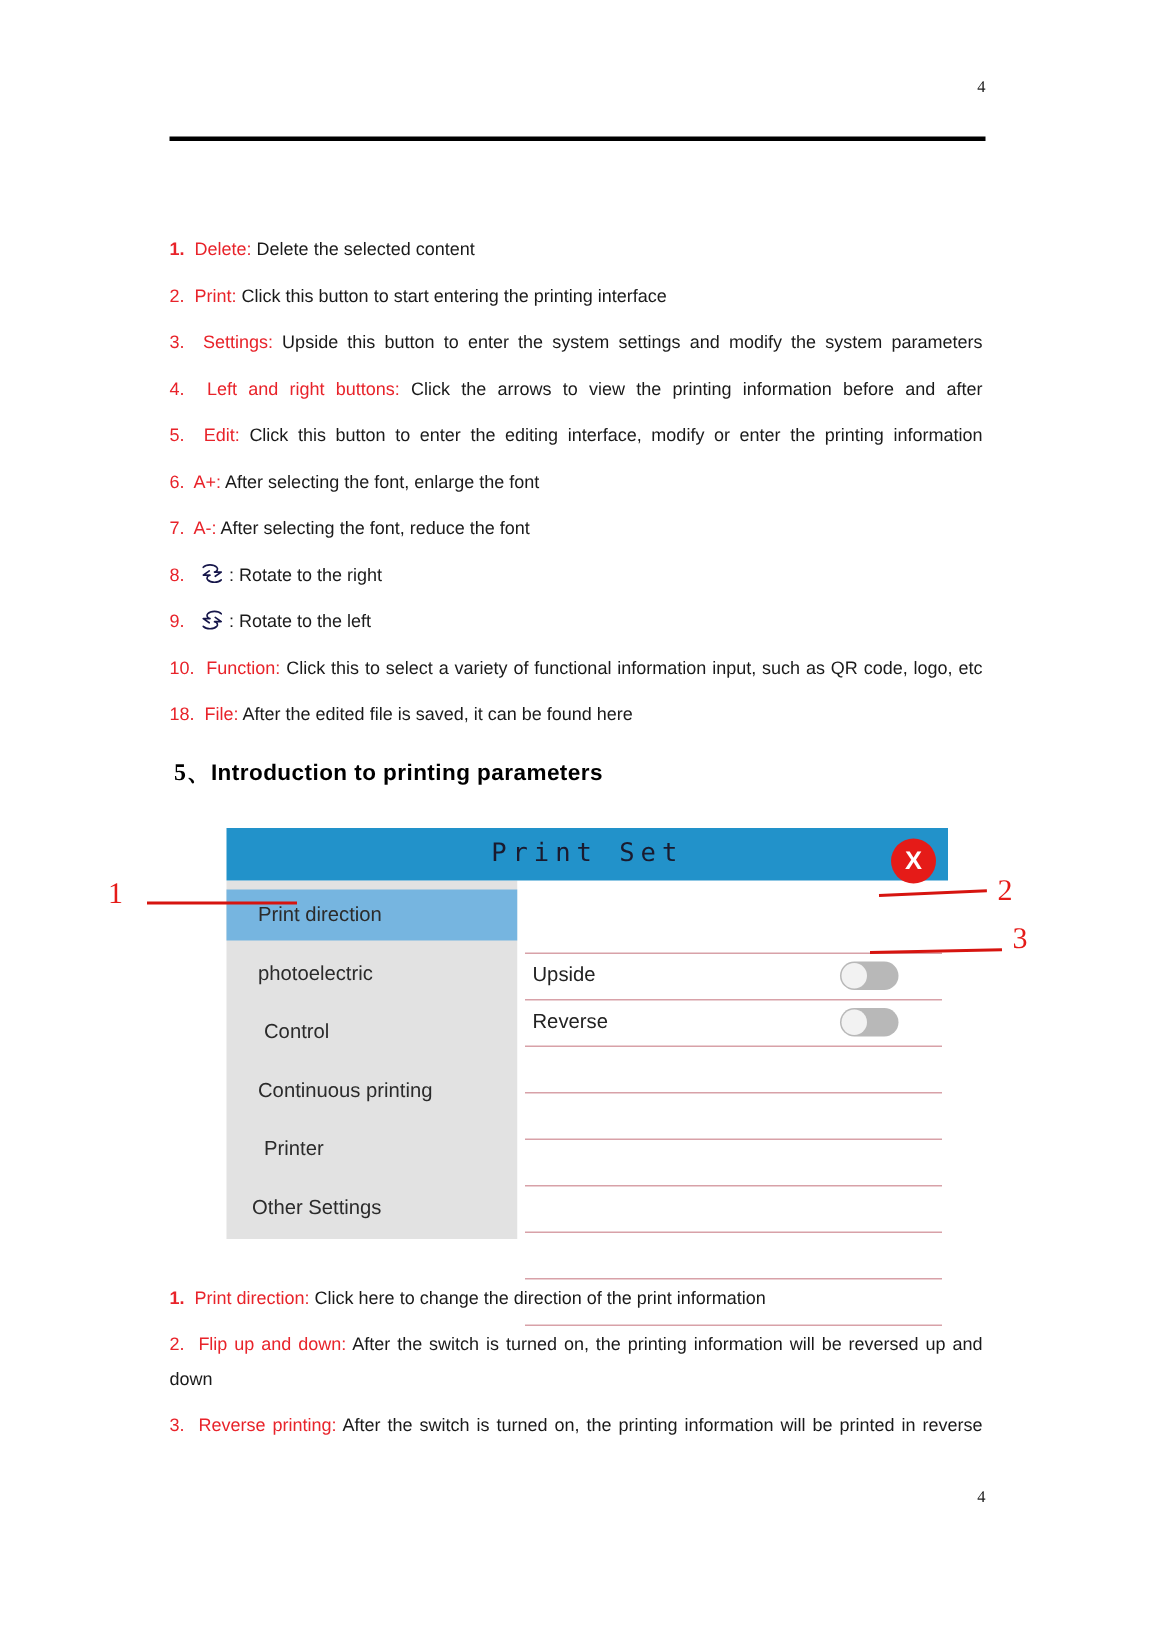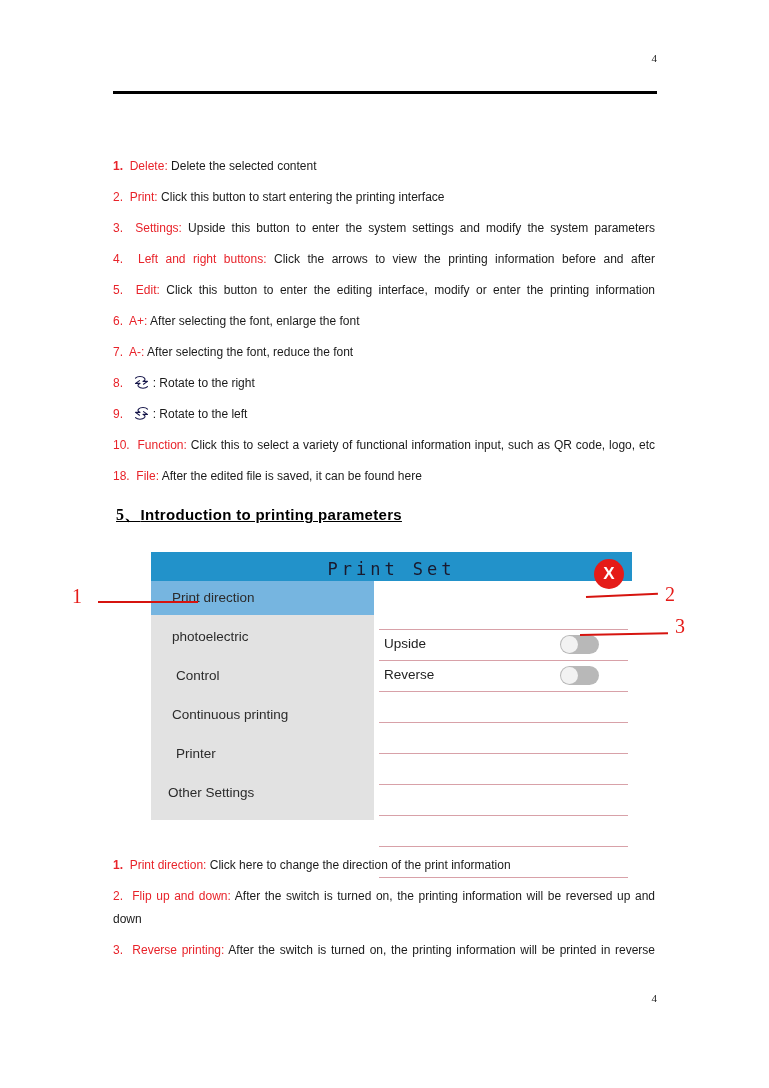--- a/index.html
+++ b/index.html
@@ -76,7 +76,6 @@
     font-weight: bold;
     color: #000000;
     letter-spacing: 0.3px;
-    text-decoration: underline;
   }
   #section-heading .sec-num {
     font-family: "Liberation Serif", serif;

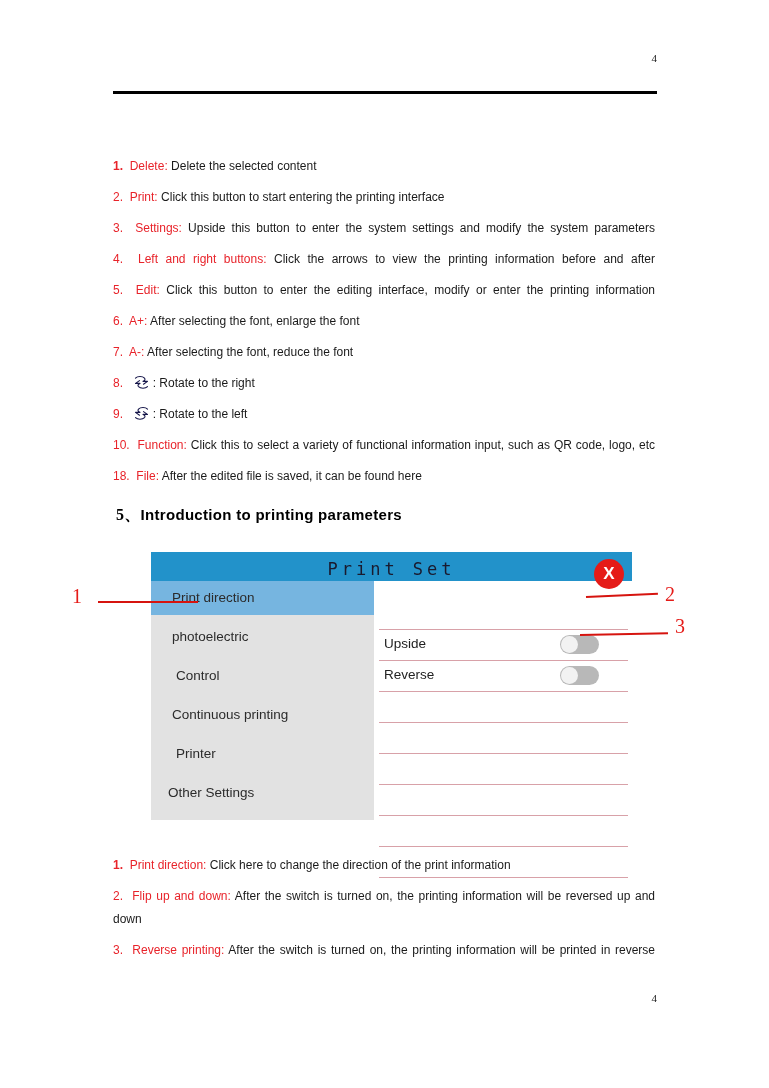--- a/index.html
+++ b/index.html
@@ -93,7 +93,7 @@
   }
   #dialog-titlebar {
     position: relative;
-    height: 29px;
+    height: 35px;
     background: #2292ca;
   }
   #dialog-title {

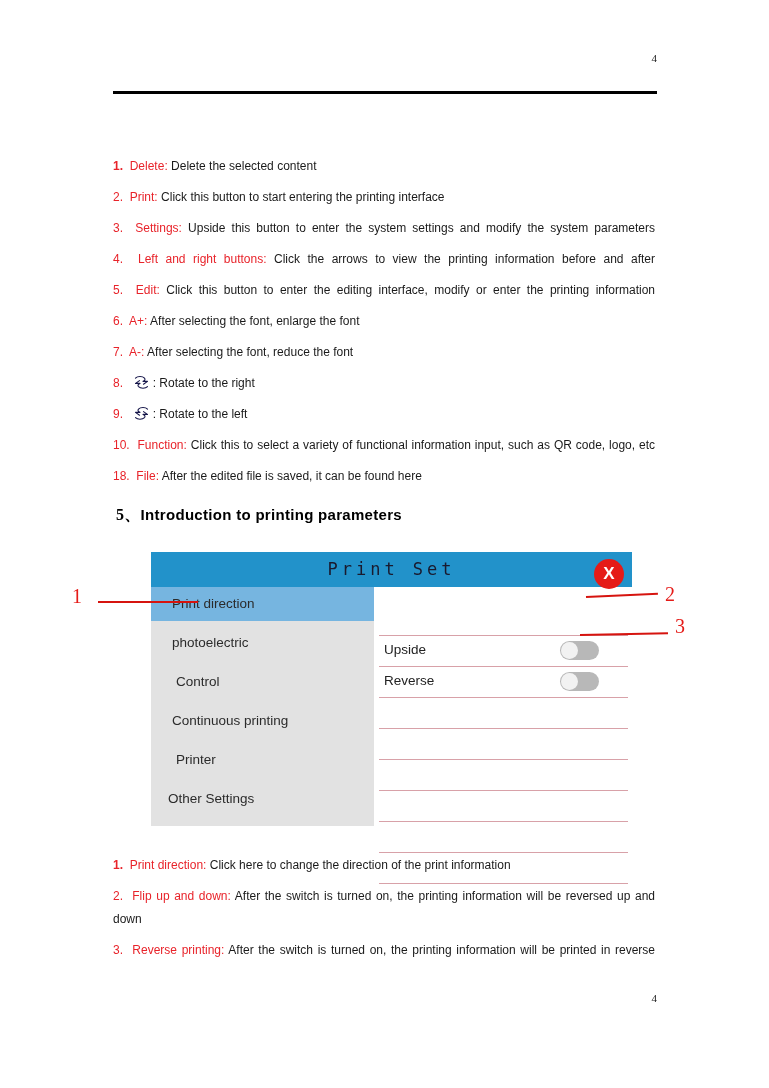--- a/index.html
+++ b/index.html
@@ -127,11 +127,11 @@
     height: 239px;
   }
   #dialog-sidebar {
-    width: 223px;
+    width: 194px;
     background: #e2e2e2;
     display: flex;
     flex-direction: column;
-    padding-top: 0;
+    padding-top: 6px;
     box-sizing: border-box;
   }
   .side-item {

